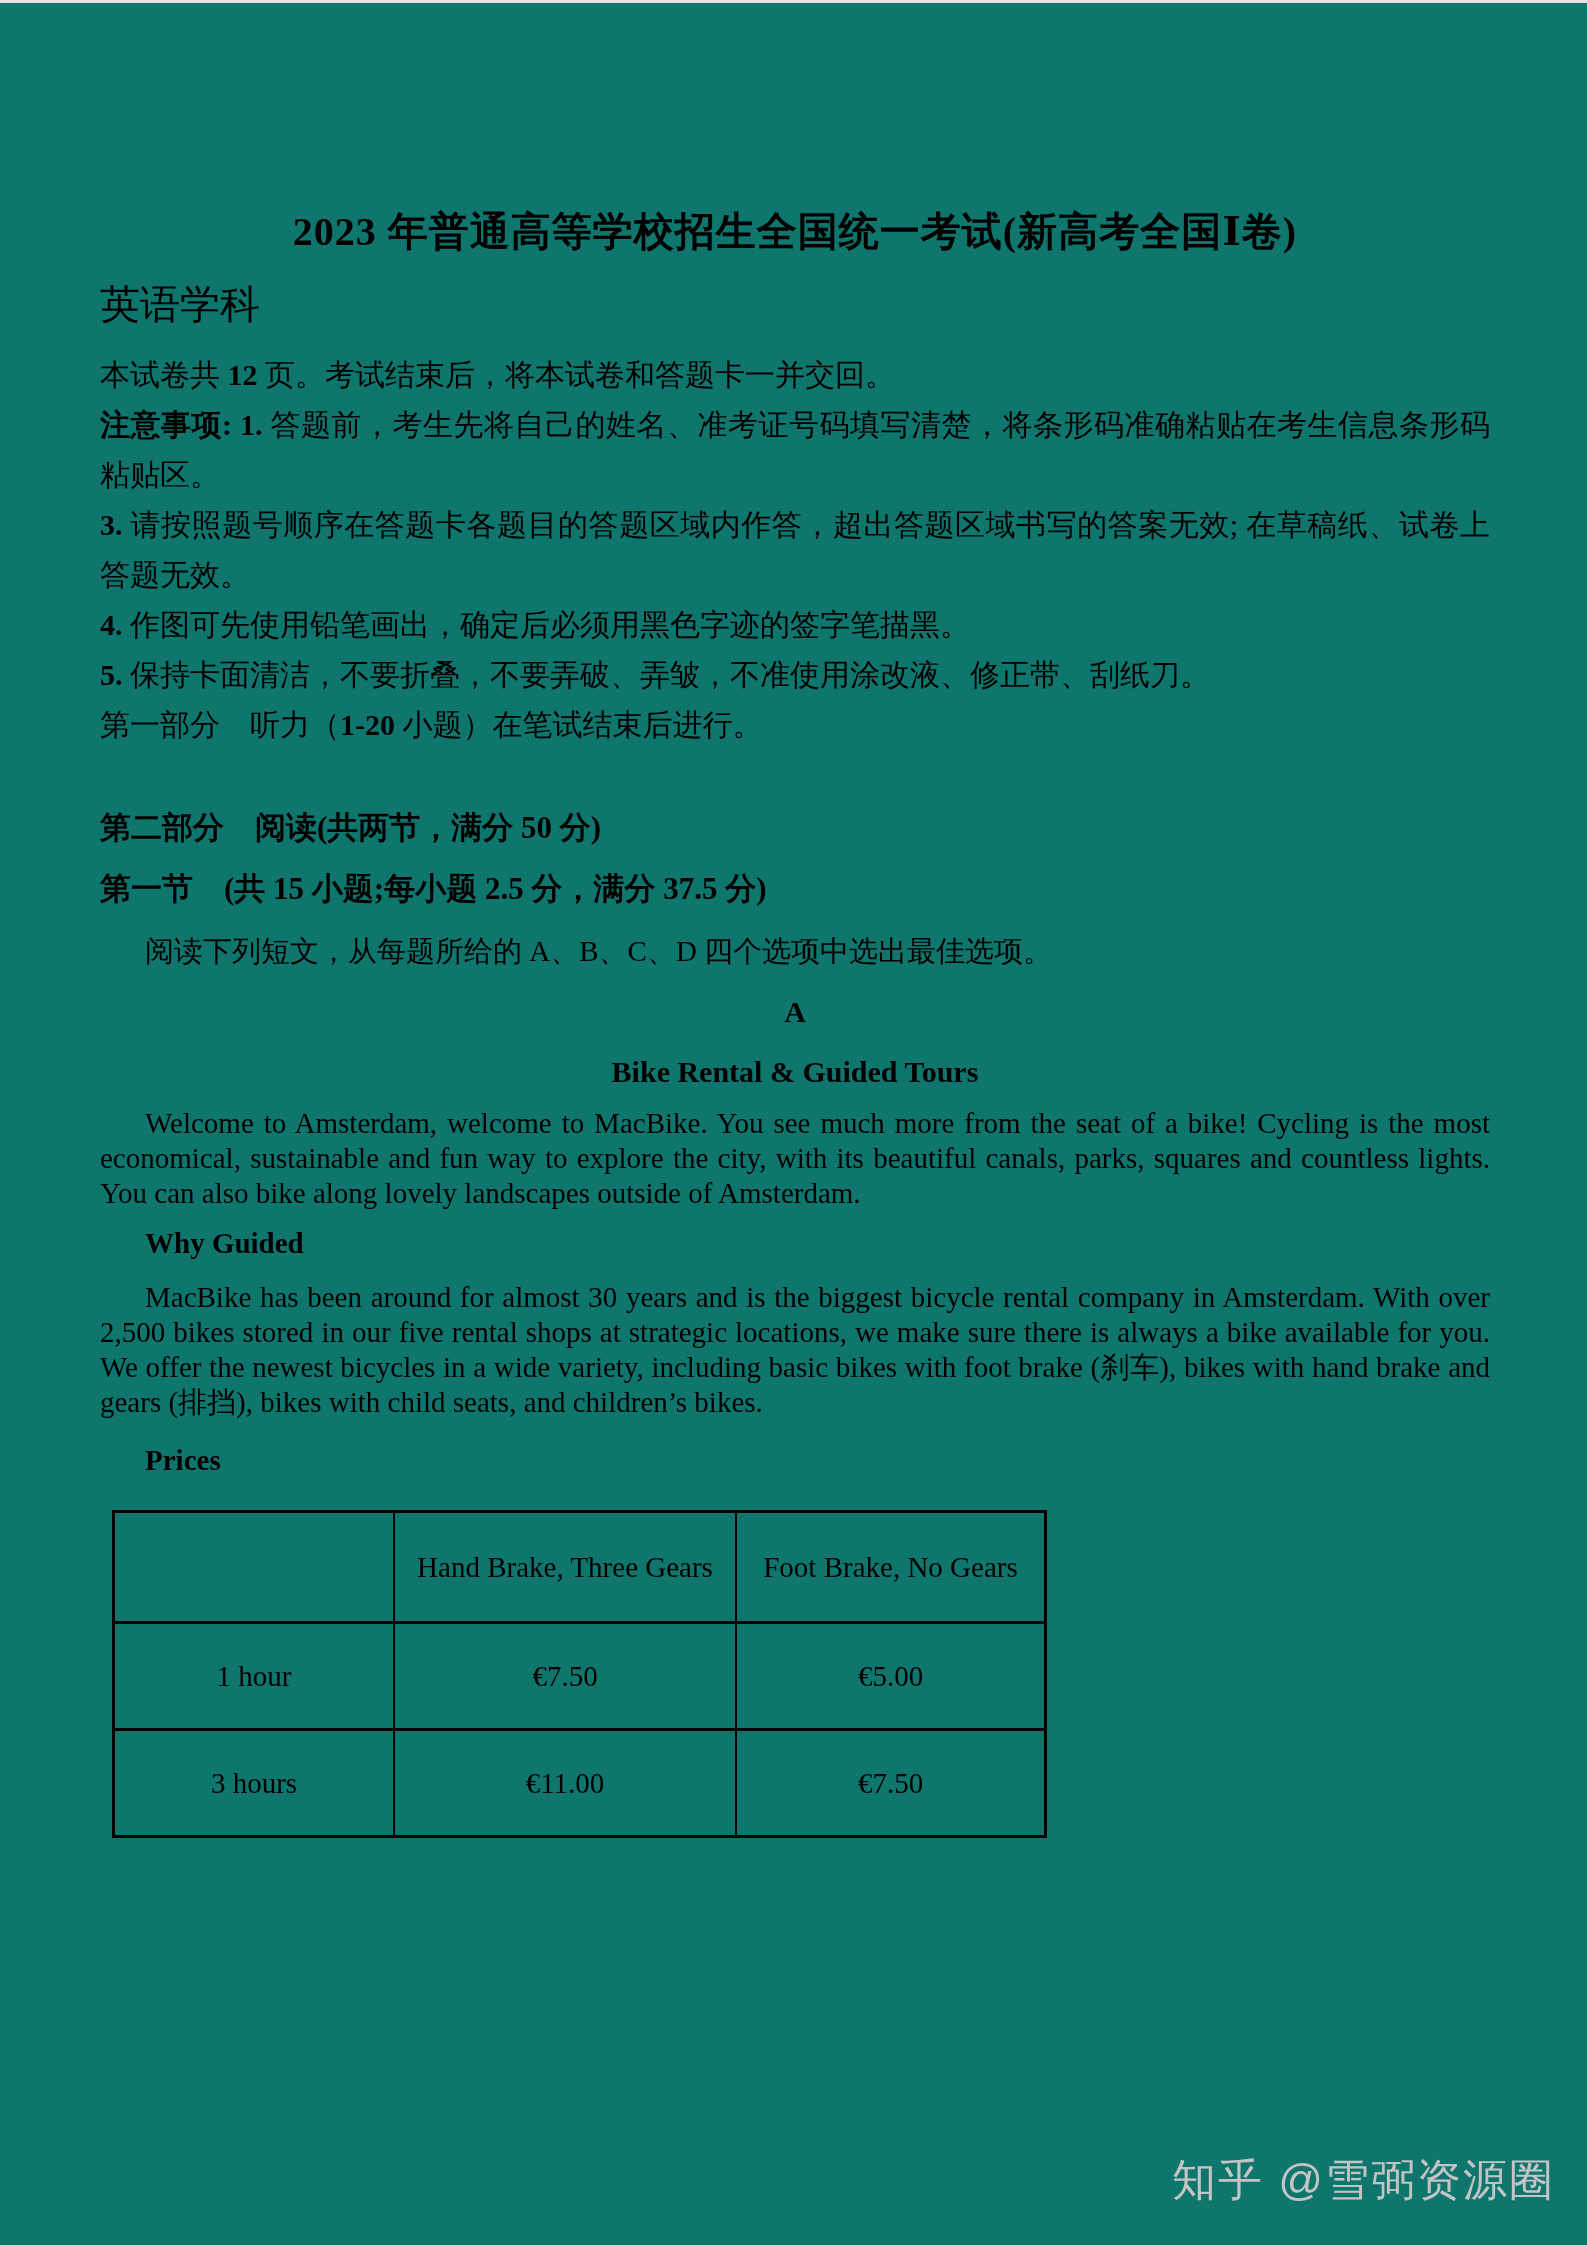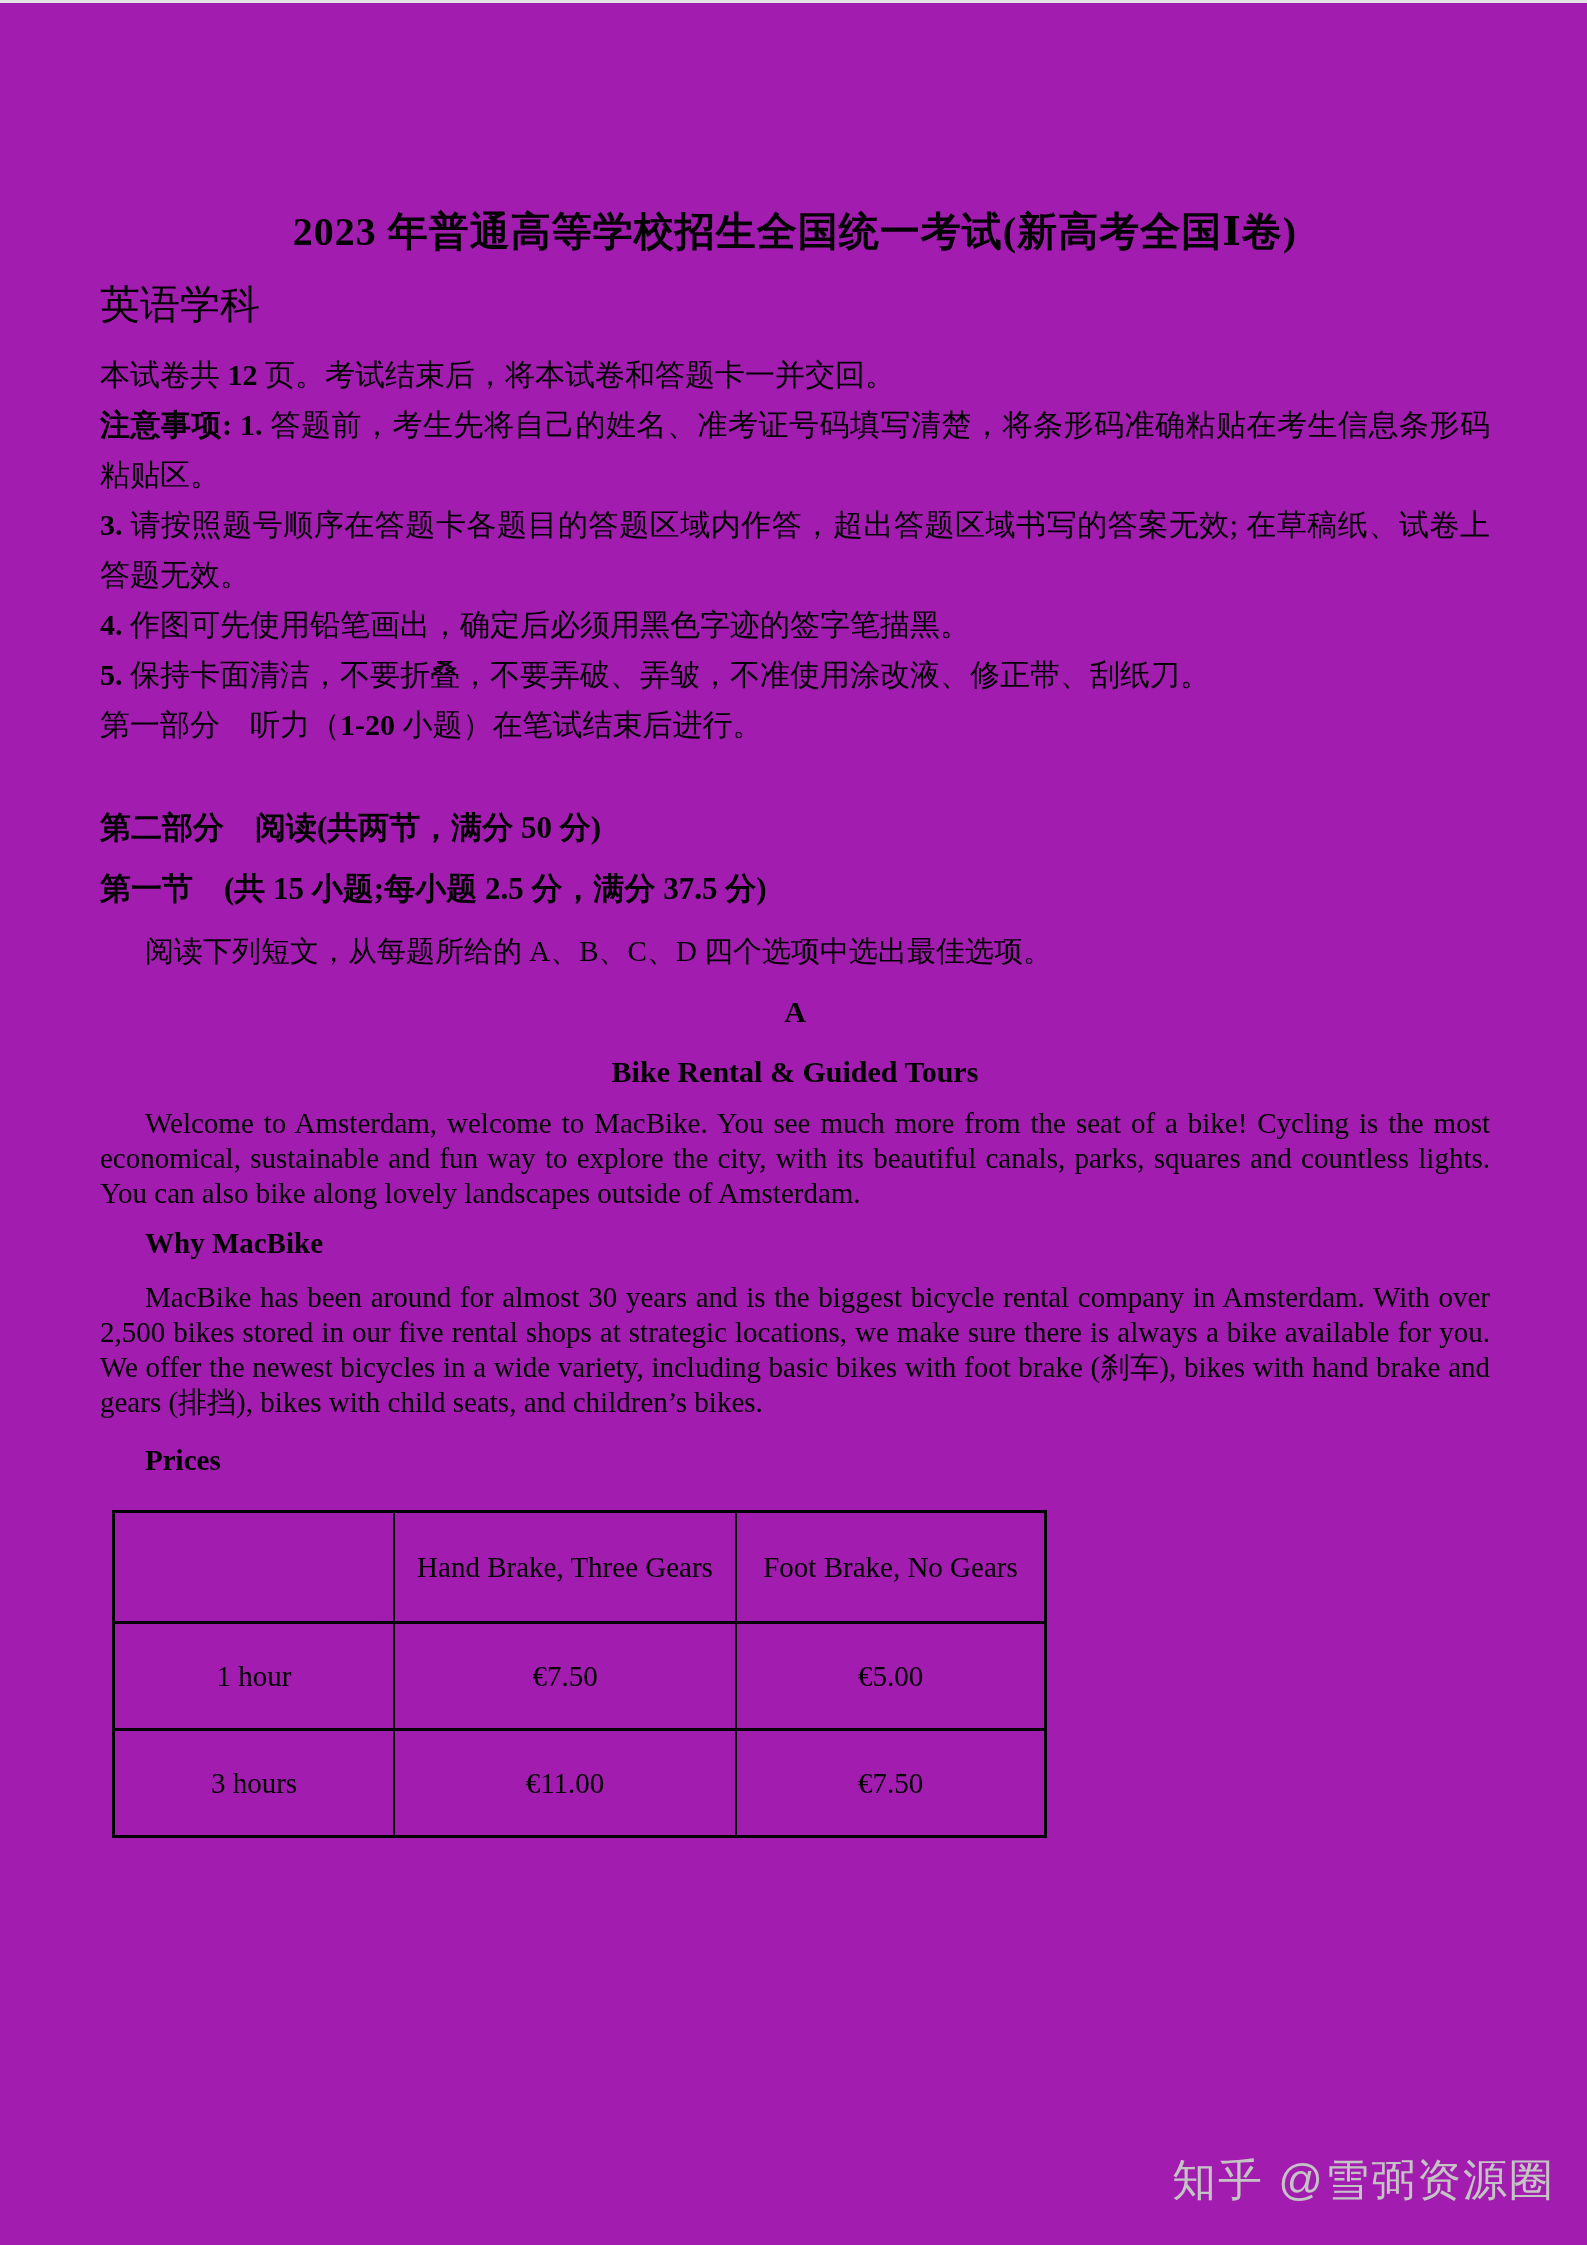--- a/index.html
+++ b/index.html
@@ -7,7 +7,7 @@
     position: relative;
     width: 1587px;
     height: 2245px;
-    background: #a21caf;
+    background: #0f766e;
     color: #000000;
     font-family: "Liberation Serif", "DejaVu Serif", serif;
     overflow: hidden;

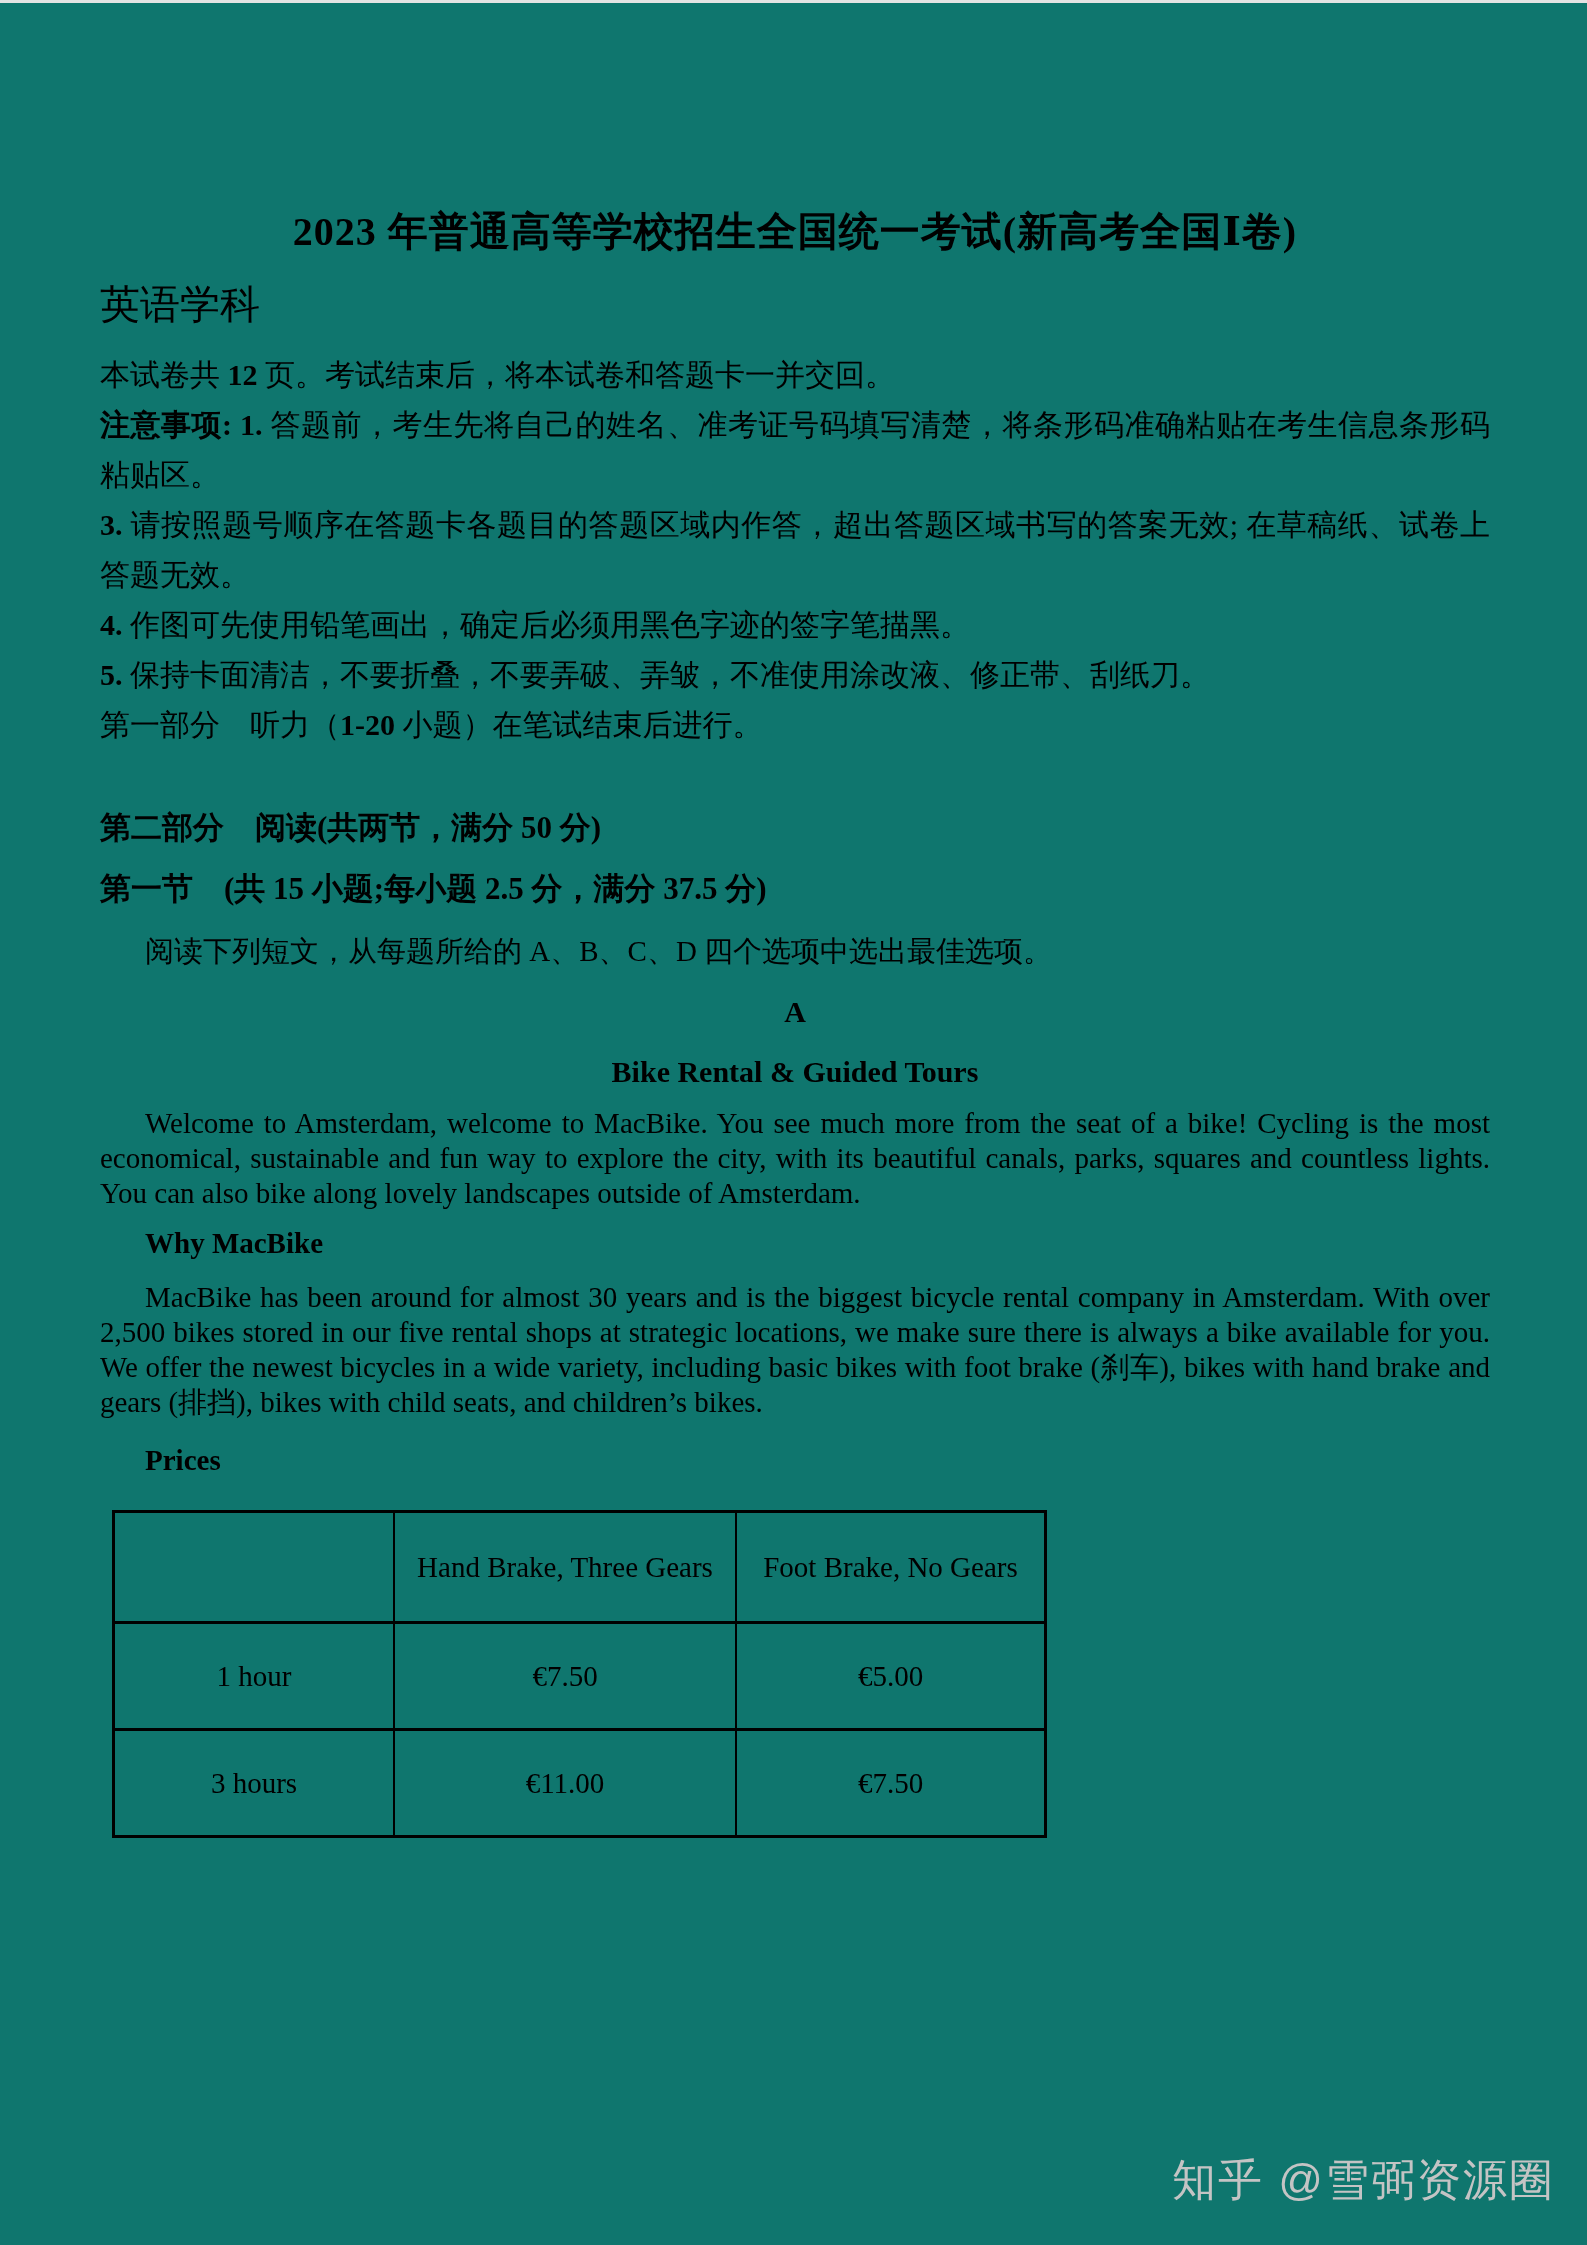--- a/index.html
+++ b/index.html
@@ -147,7 +147,7 @@
 
     <p class="epara">Welcome to Amsterdam, welcome to MacBike. You see much more from the seat of a bike! Cycling is the most economical, sustainable and fun way to explore the city, with its beautiful canals, parks, squares and countless lights. You can also bike along lovely landscapes outside of Amsterdam.</p>
 
-    <div class="sub-heading">Why MacBike</div>
+    <div class="sub-heading">Why Guided</div>
 
     <p class="epara">MacBike has been around for almost 30 years and is the biggest bicycle rental company in Amsterdam. With over 2,500 bikes stored in our five rental shops at strategic locations, we make sure there is always a bike available for you. We offer the newest bicycles in a wide variety, including basic bikes with foot brake (刹车), bikes with hand brake and gears (排挡), bikes with child seats, and children’s bikes.</p>
 

